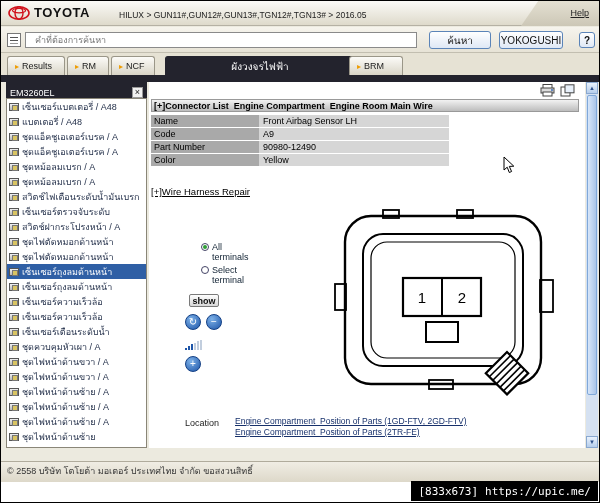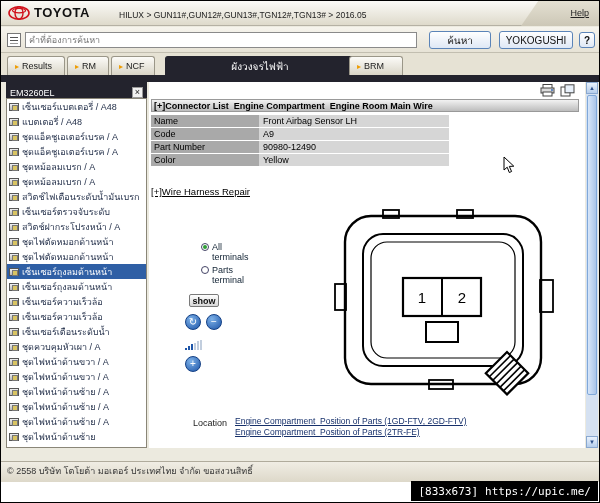--- a/index.html
+++ b/index.html
@@ -24,7 +24,7 @@
   .search-glyph { position:absolute; left:6px; top:6px; width:14px; height:14px; background:#fff; border:1px solid #777; }
   .search-glyph i { position:absolute; left:2px; top:3px; width:8px; height:1px; background:#555; box-shadow:0 3px 0 #555, 0 6px 0 #999; }
   .search-input { position:absolute; left:24px; top:5px; width:392px; height:16px; border:1px solid #8a8a8a;
-                  font-size:9px; padding:0 3px; font-family:"Liberation Sans", sans-serif; }
+                  font-size:9px; padding:0 9px; font-family:"Liberation Sans", sans-serif; }
   .btn { position:absolute; top:4px; height:18px; border:1px solid #5b84b8; border-radius:3px;
          background:linear-gradient(#ffffff,#dfe8f5); font-size:10px; color:#111;
          display:flex; align-items:center; justify-content:center; cursor:pointer; }

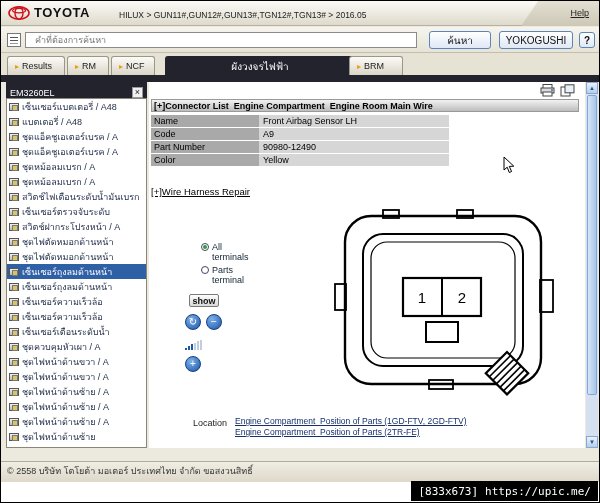--- a/index.html
+++ b/index.html
@@ -29,7 +29,7 @@
          background:linear-gradient(#ffffff,#dfe8f5); font-size:10px; color:#111;
          display:flex; align-items:center; justify-content:center; cursor:pointer; }
   .btn-search { left:428px; width:62px; }
-  .btn-yoko   { left:498px; width:74px; }
+  .btn-yoko   { left:498px; width:64px; }
   .btn-q      { left:578px; width:16px; height:16px; top:5px; font-size:10px; font-weight:bold; }
 
   

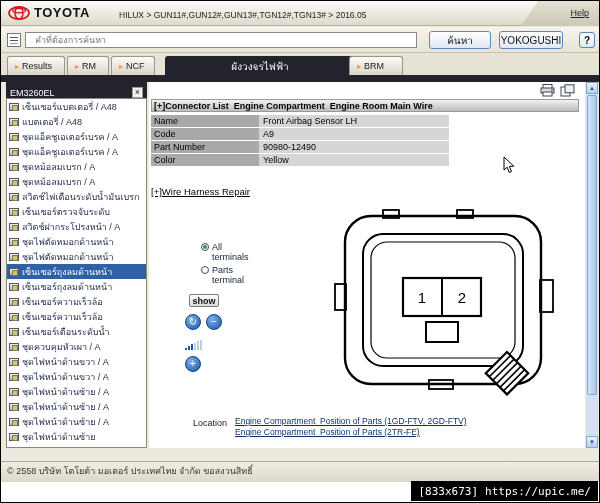--- a/index.html
+++ b/index.html
@@ -311,7 +311,7 @@
         </div>
         <div class="radio-row">
           <span class="radio"></span>
-          <span class="rlabel">Parts terminal</span>
+          <span class="rlabel">Select terminal</span>
         </div>
       </div>
       <div class="show-btn">show</div>

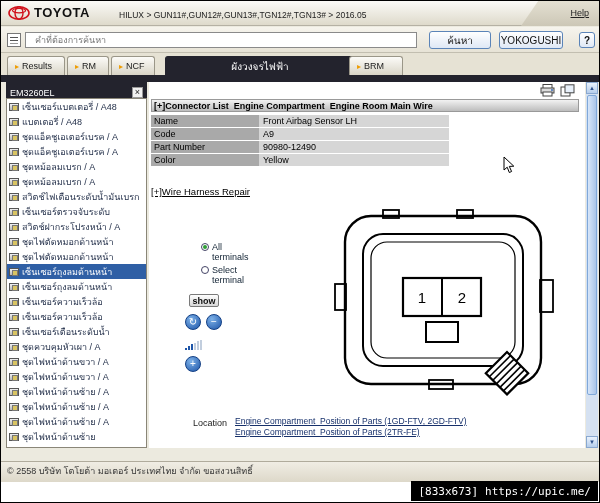--- a/index.html
+++ b/index.html
@@ -91,7 +91,7 @@
 
   .connector-svg { position:absolute; left:180px; top:122px; }
 
-  .location-label { position:absolute; left:36px; top:336px; font-size:9px; color:#222;margin-left:8px; }
+  .location-label { position:absolute; left:36px; top:336px; font-size:9px; color:#222; }
   .location-links { position:absolute; left:86px; top:334px; font-size:8.5px; color:#16306b; line-height:11px; }
   .location-links div { text-decoration:underline; white-space:pre; cursor:pointer; }
 

